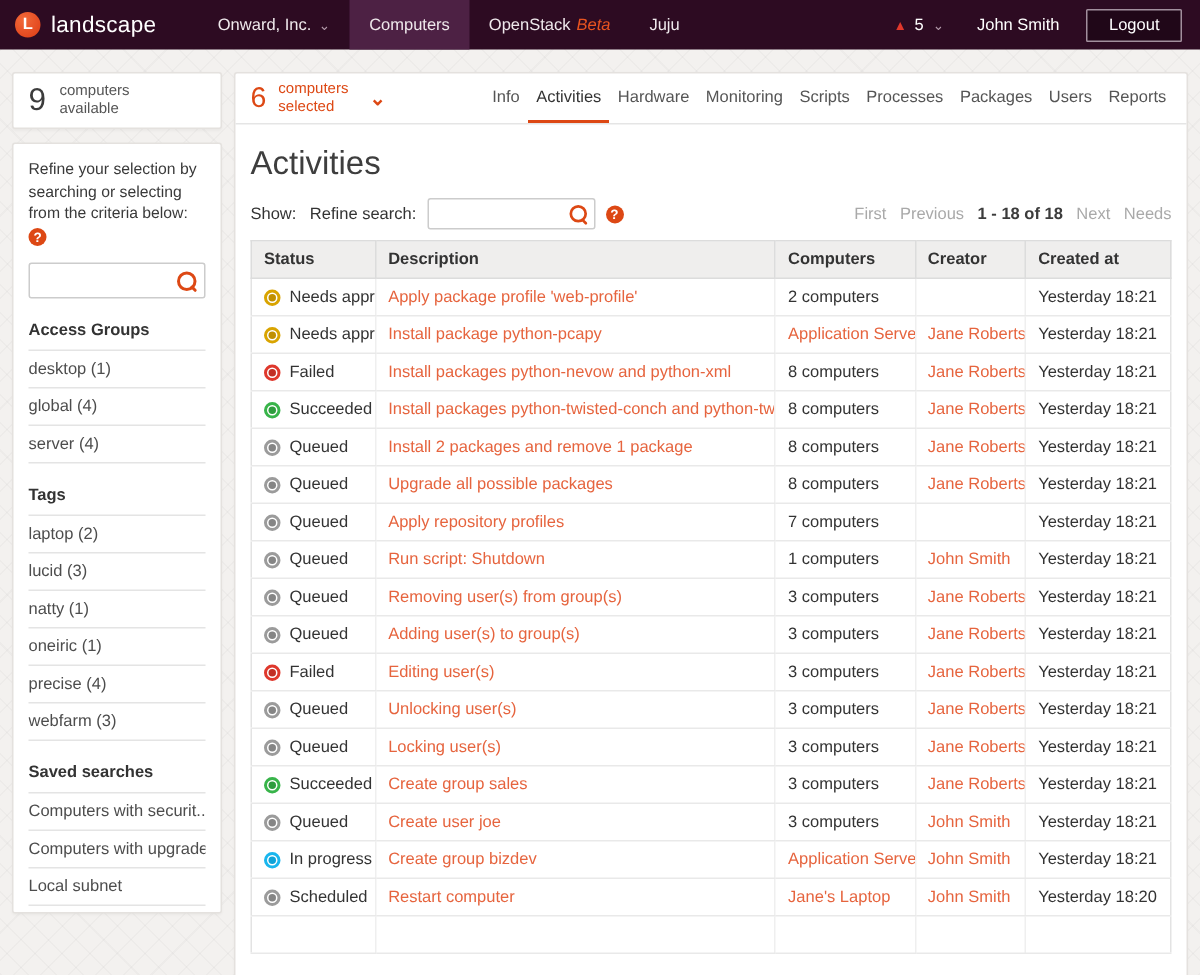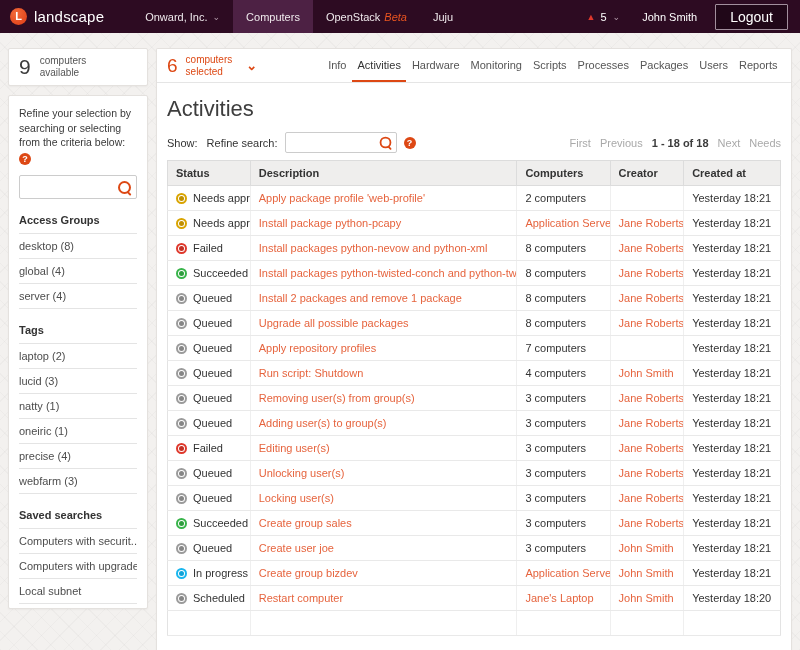--- a/index.html
+++ b/index.html
@@ -40,7 +40,7 @@
   .user-name { color:#fff; margin-right:18px; }
   .logout-btn {
     background:rgba(0,0,0,0.28); border:1px solid #a28f9d; color:#fff;
-    font-size:14px; padding:4px 14px; border-radius:1px; cursor:pointer;
+    font-size:11px; padding:4px 14px; border-radius:1px; cursor:pointer;
     font-family:"Liberation Sans", sans-serif;
     text-align:right;
   }

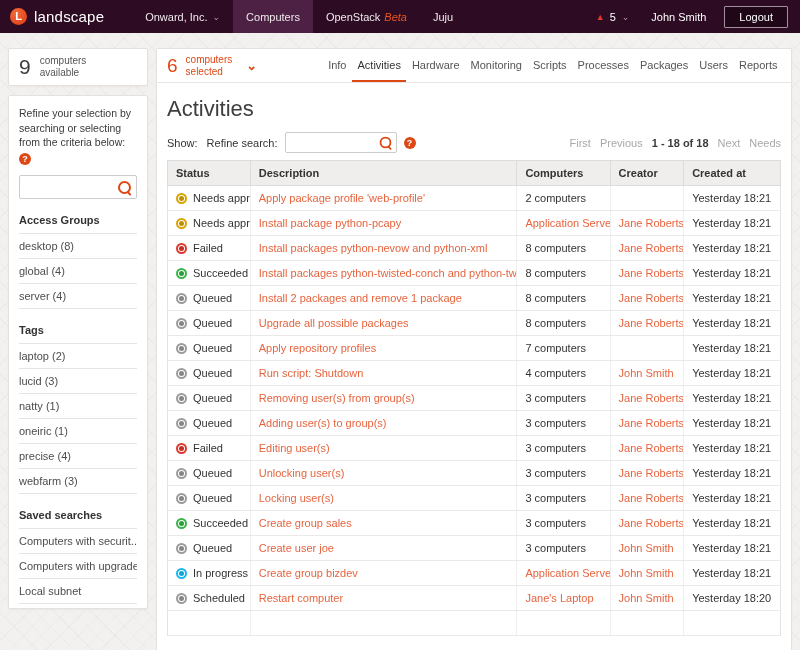--- a/index.html
+++ b/index.html
@@ -203,7 +203,7 @@
     <div id="side-sections">
         <div class="side-section">
           <h4>Access Groups</h4>
-          <a class="side-item">desktop (8)</a>
+          <a class="side-item">desktop (1)</a>
           <a class="side-item">global (4)</a>
           <a class="side-item">server (4)</a>
         </div>

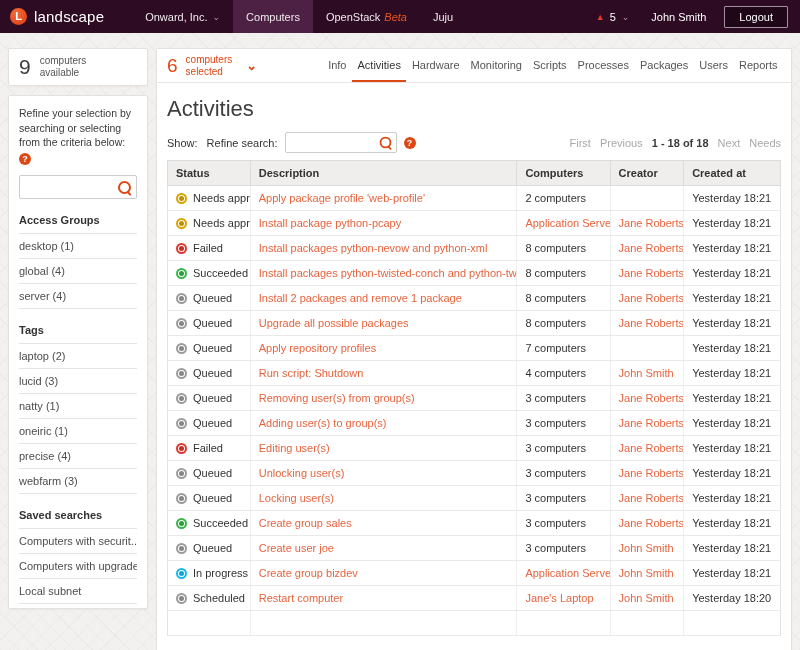--- a/index.html
+++ b/index.html
@@ -379,7 +379,7 @@
               </span>
             </td>
             <td><a class="tbl-link">Run script: Shutdown</a></td>
-            <td><span class="plain-val">4 computers</span></td>
+            <td><span class="plain-val">1 computers</span></td>
             <td><a class="tbl-link">John Smith</a></td>
             <td><span class="plain-val">Yesterday 18:21</span></td>
           </tr>

